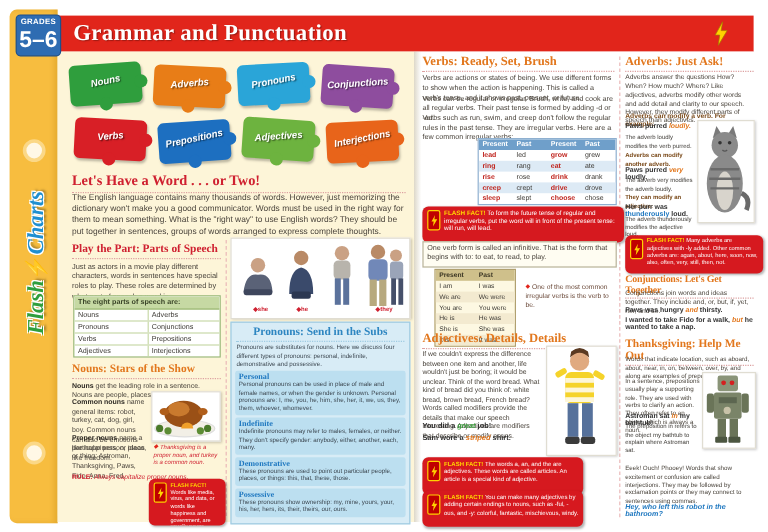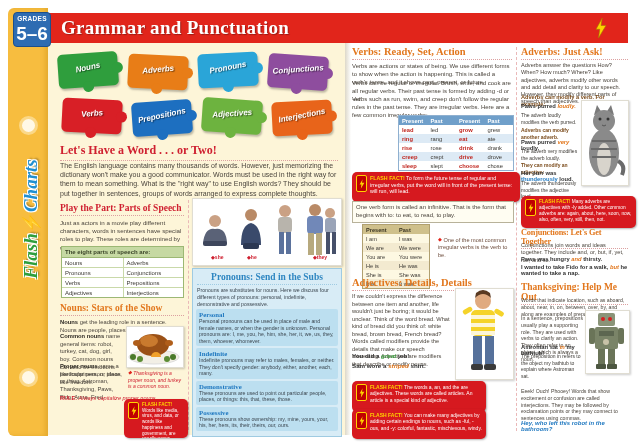--- a/index.html
+++ b/index.html
@@ -238,7 +238,7 @@
     </div>
   </div>
 
-  <div class="abs hd hd-orange" style="left:352px;top:46px;width:160px;font-size:10.5px;">Verbs: Ready, Set, Action</div>
+  <div class="abs hd hd-orange" style="left:352px;top:46px;width:160px;font-size:10.5px;">Verbs: Ready, Set, Brush</div>
   <div class="abs bt" style="left:352px;top:63px;width:160px;font-size:6px;">Verbs are actions or states of being. We use different forms to show when the action is happening. This is called a verb's tense, and it shows past, present, or future.</div>
   <div class="abs bt" style="left:352px;top:80px;width:160px;font-size:6px;">Verbs can be regular or irregular. Brush, write, and cook are all regular verbs. Their past tense is formed by adding -d or -ed.</div>
   <div class="abs bt" style="left:352px;top:96px;width:160px;font-size:6px;">Verbs such as run, swim, and creep don't follow the regular rules in the past tense. They are irregular verbs. Here are a few common irregular verbs:</div>

